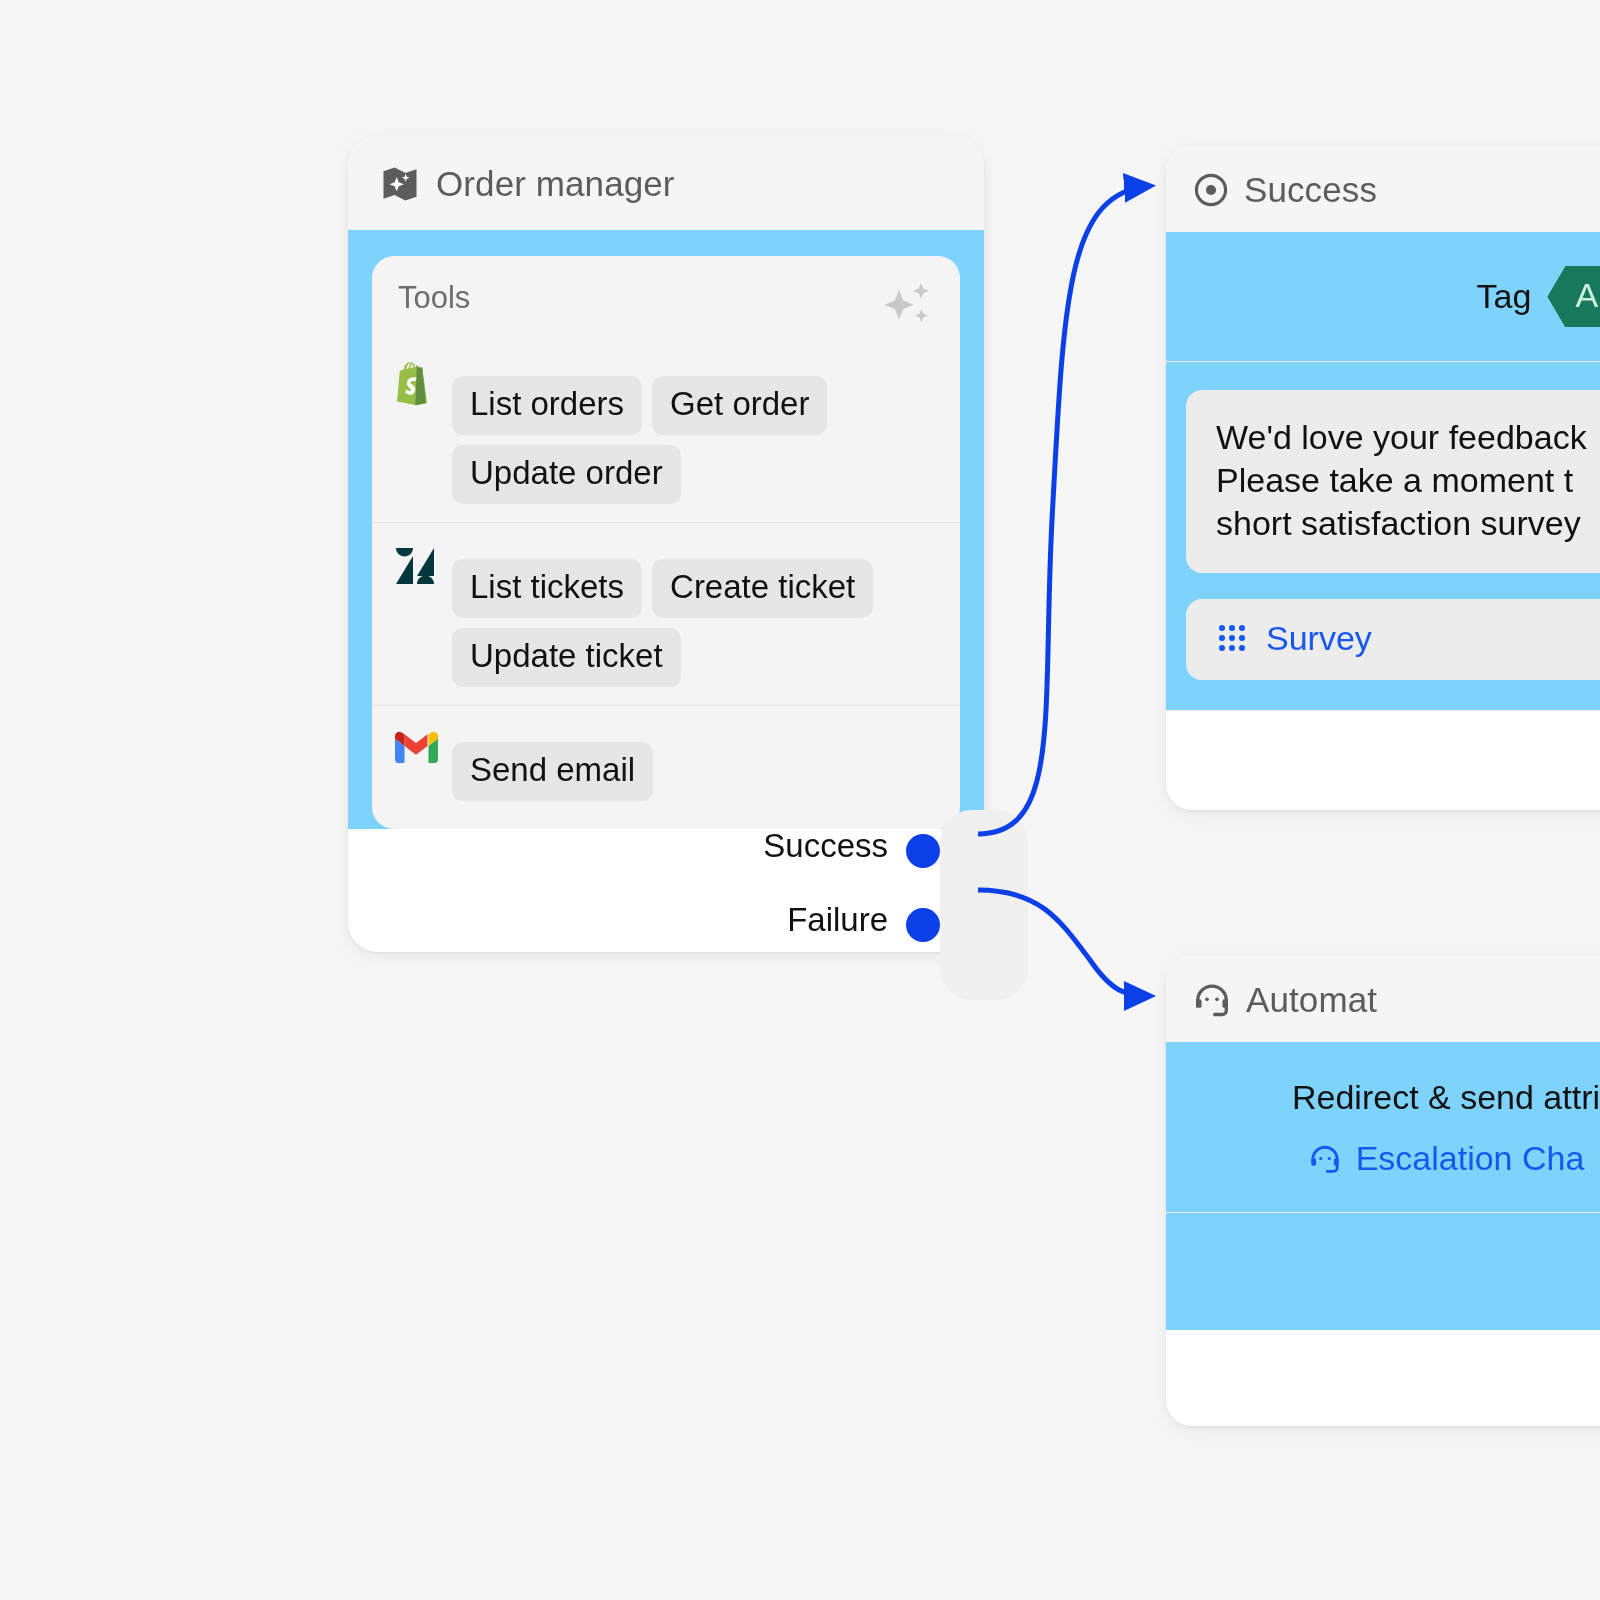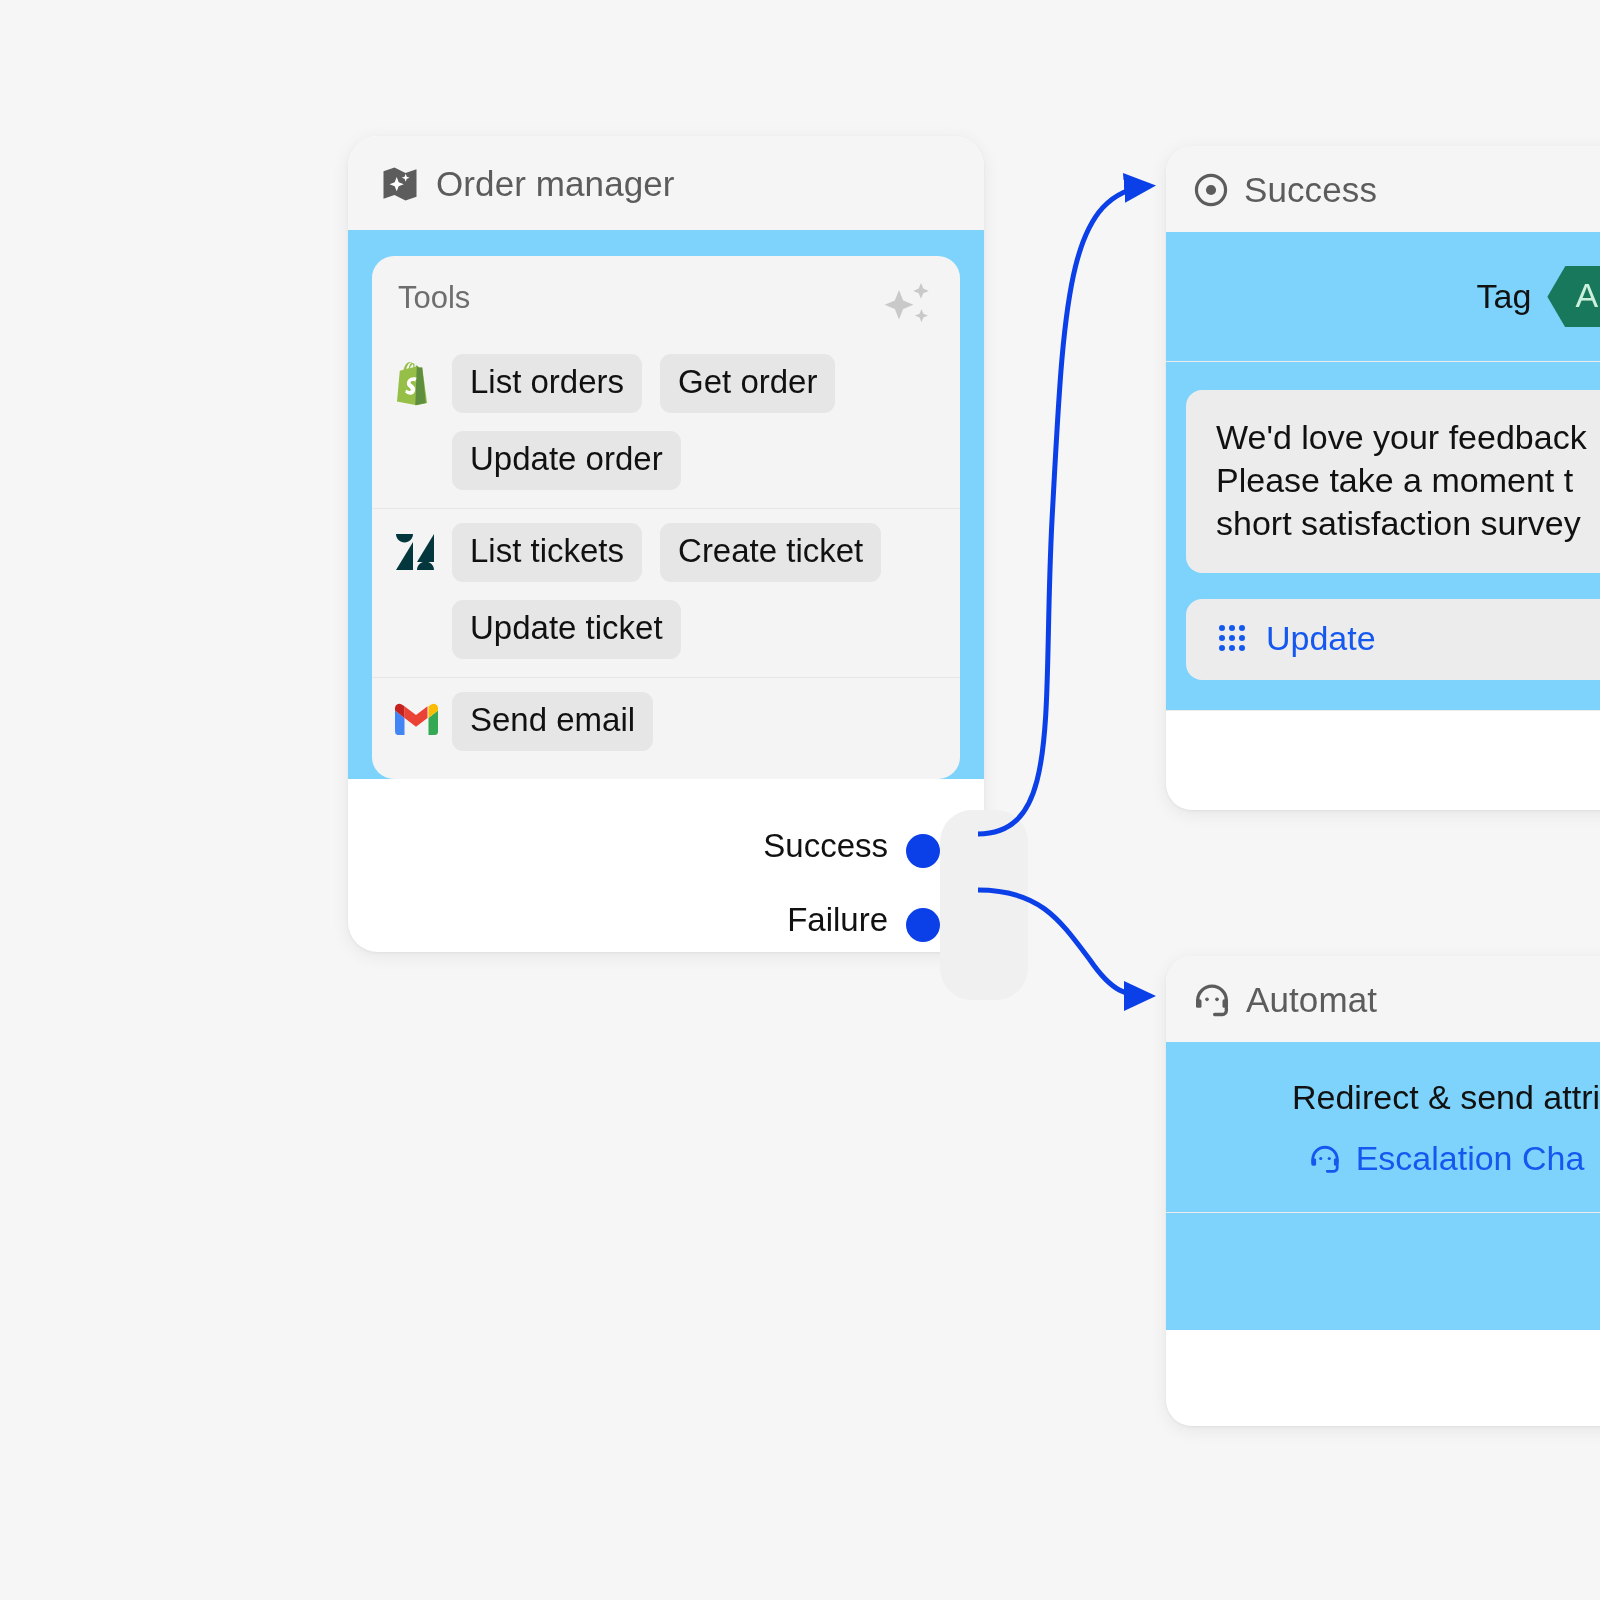--- a/index.html
+++ b/index.html
@@ -67,7 +67,7 @@
   }
   .tool-row + .tool-row { border-top: 1px solid #e6e6e6; }
   .tool-icon { width: 42px; height: 44px; flex: 0 0 42px; margin-top: 6px; }
-  .chips { display: flex; flex-wrap: wrap; gap: 18px; }
+  .chips { display: flex; flex-wrap: wrap; gap: 10px; margin-top: 22px; }
   .chip {
     background: #e6e6e6;
     border-radius: 11px;

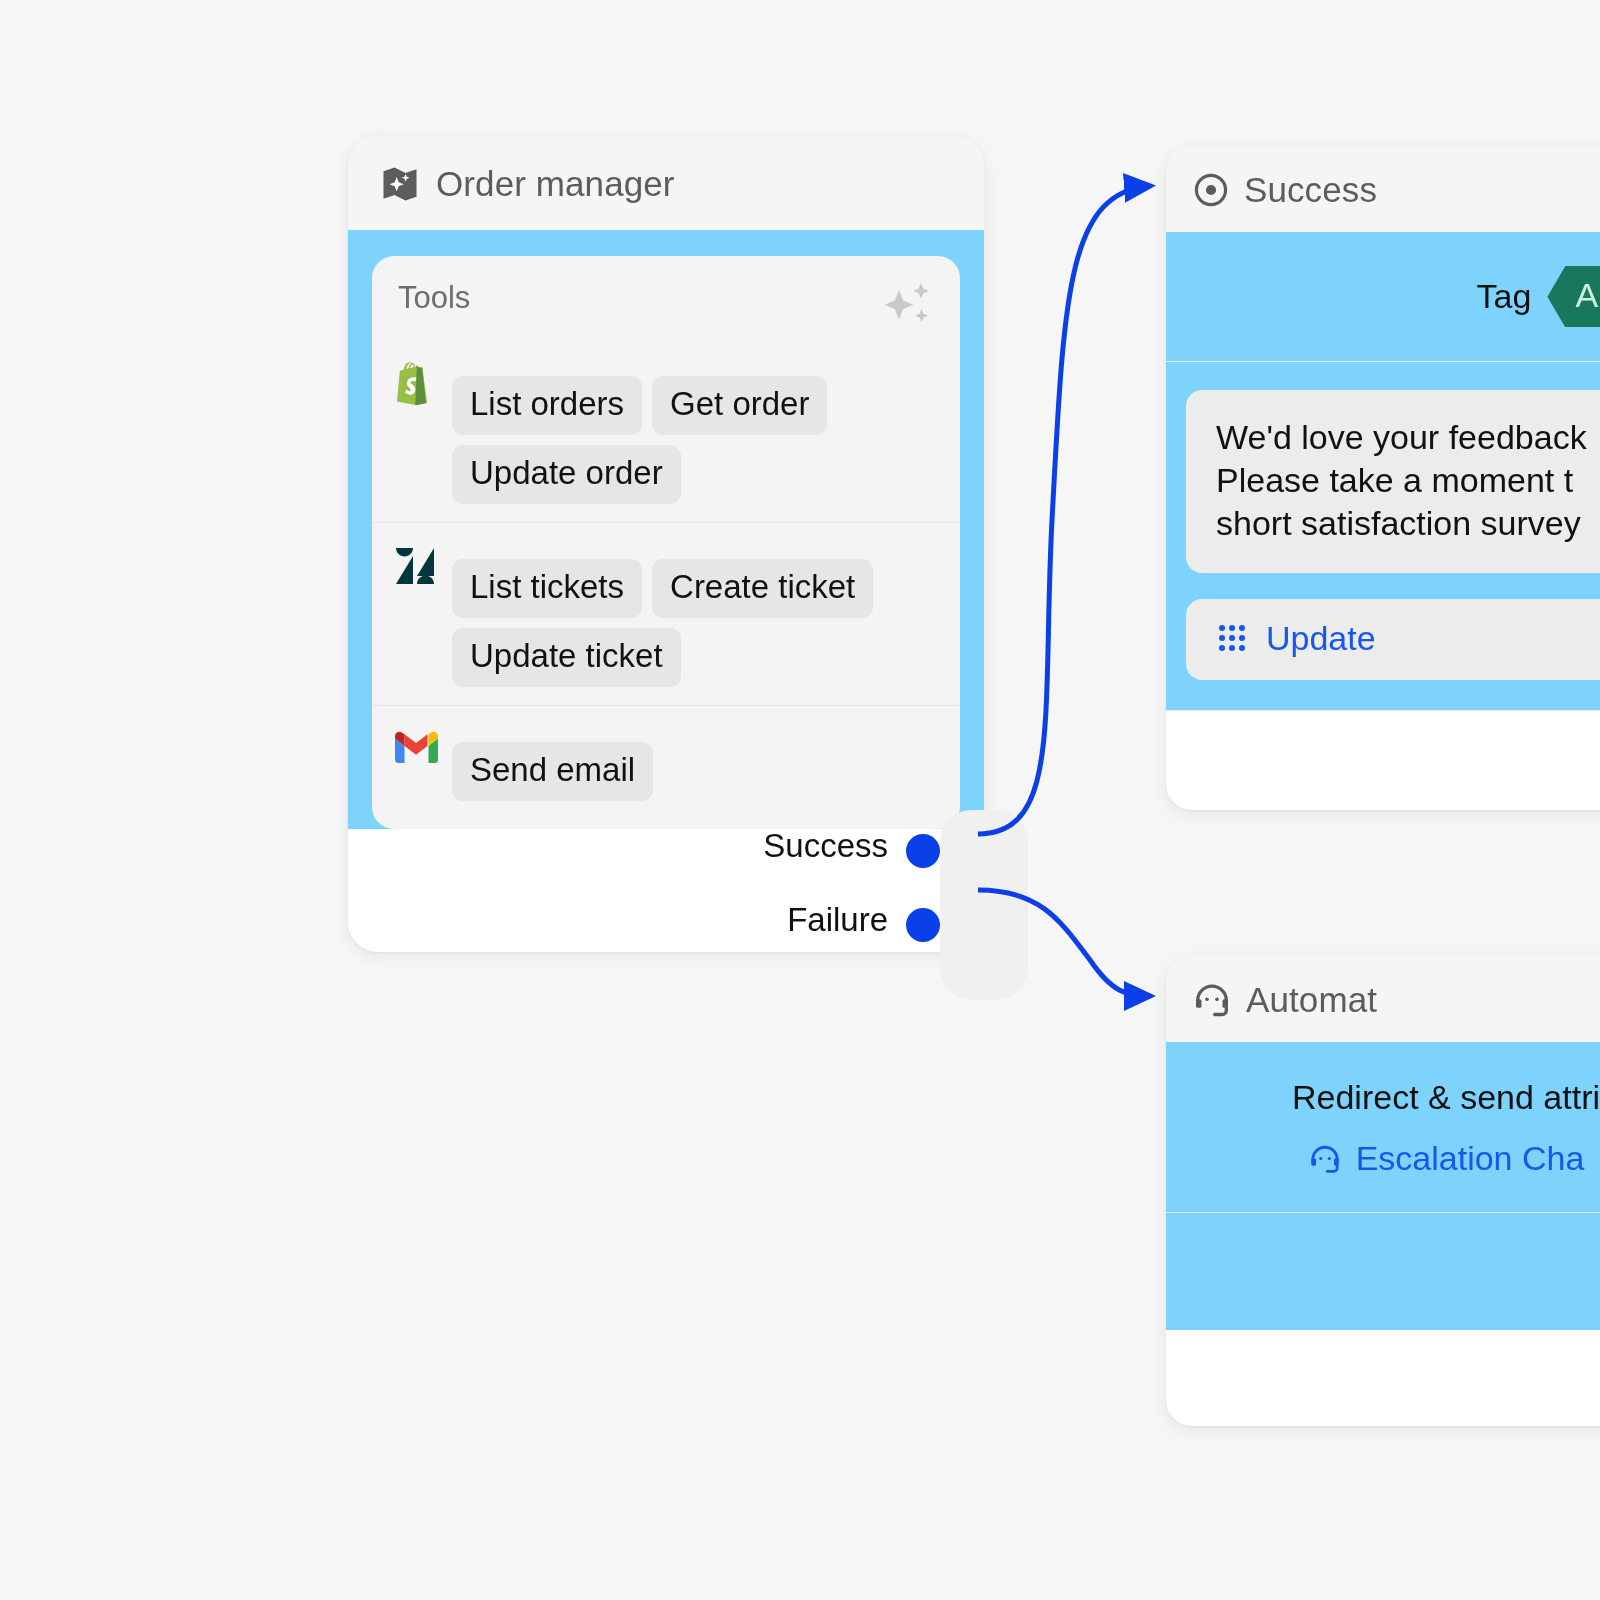--- a/index.html
+++ b/index.html
@@ -323,7 +323,7 @@
             </g>
           </svg>
         </span>
-        <span class="survey-text">Update</span>
+        <span class="survey-text">Survey</span>
       </div>
       <div class="success-foot">
         <div class="divider"></div>

